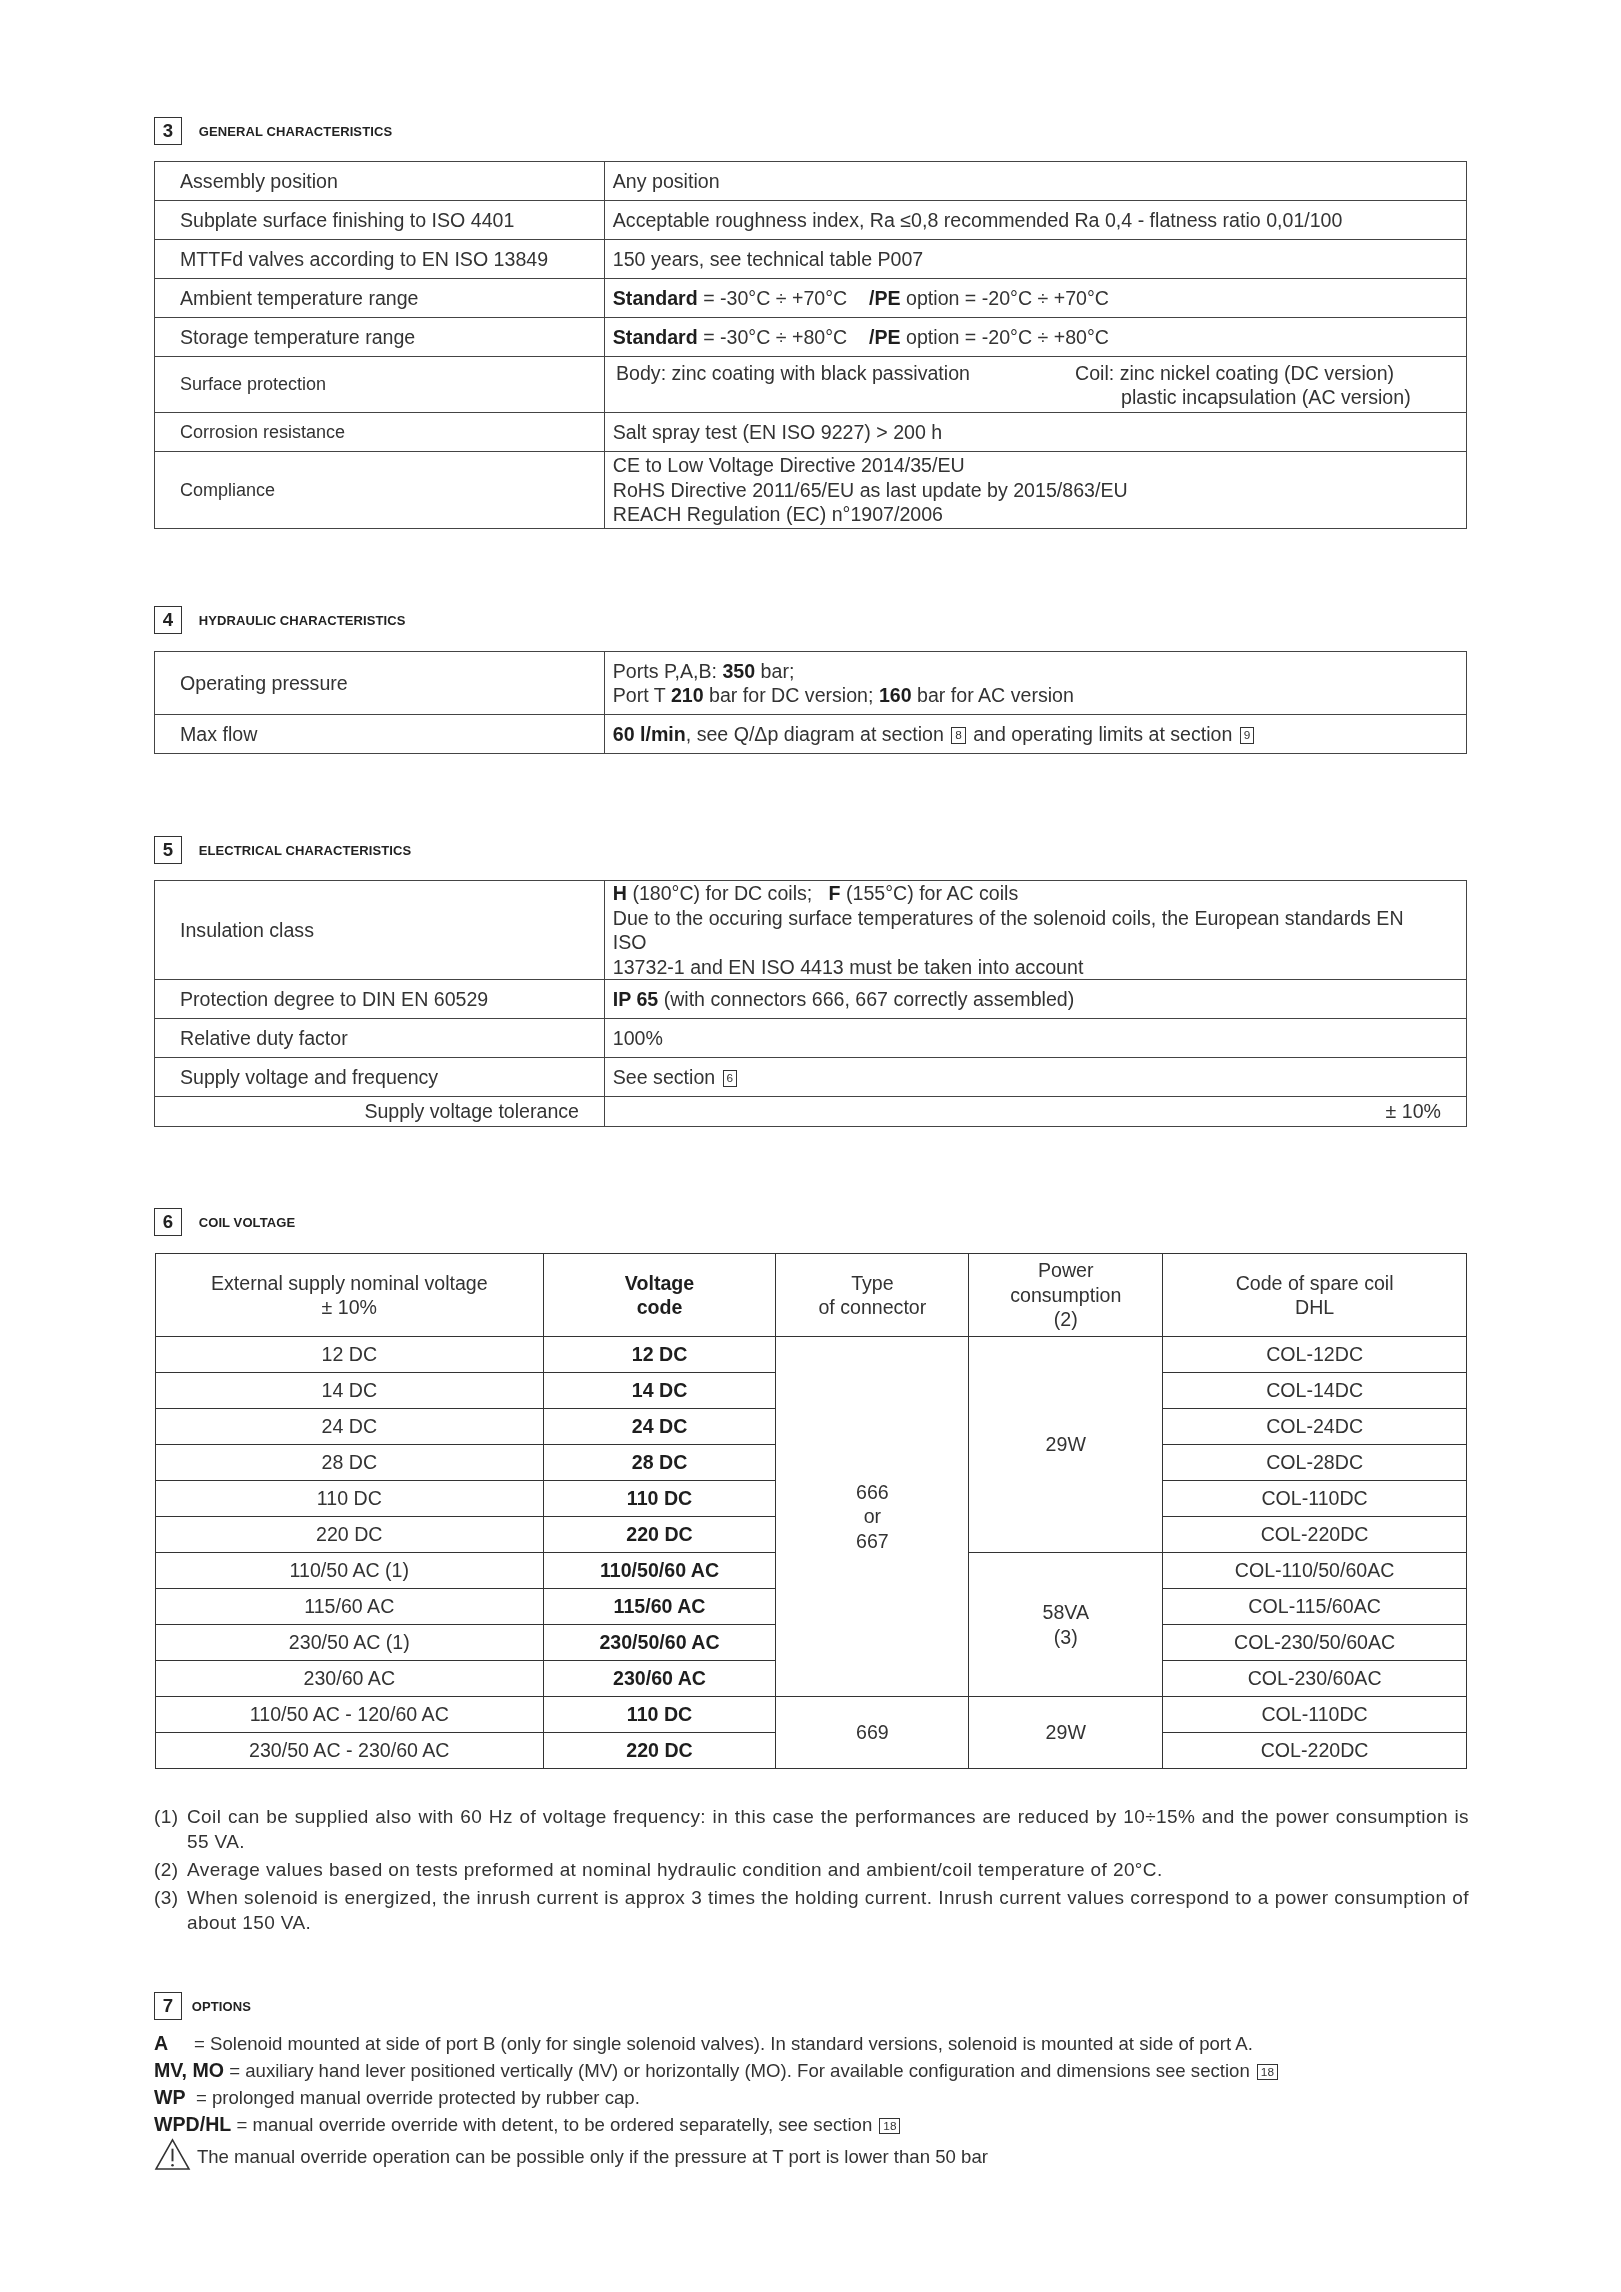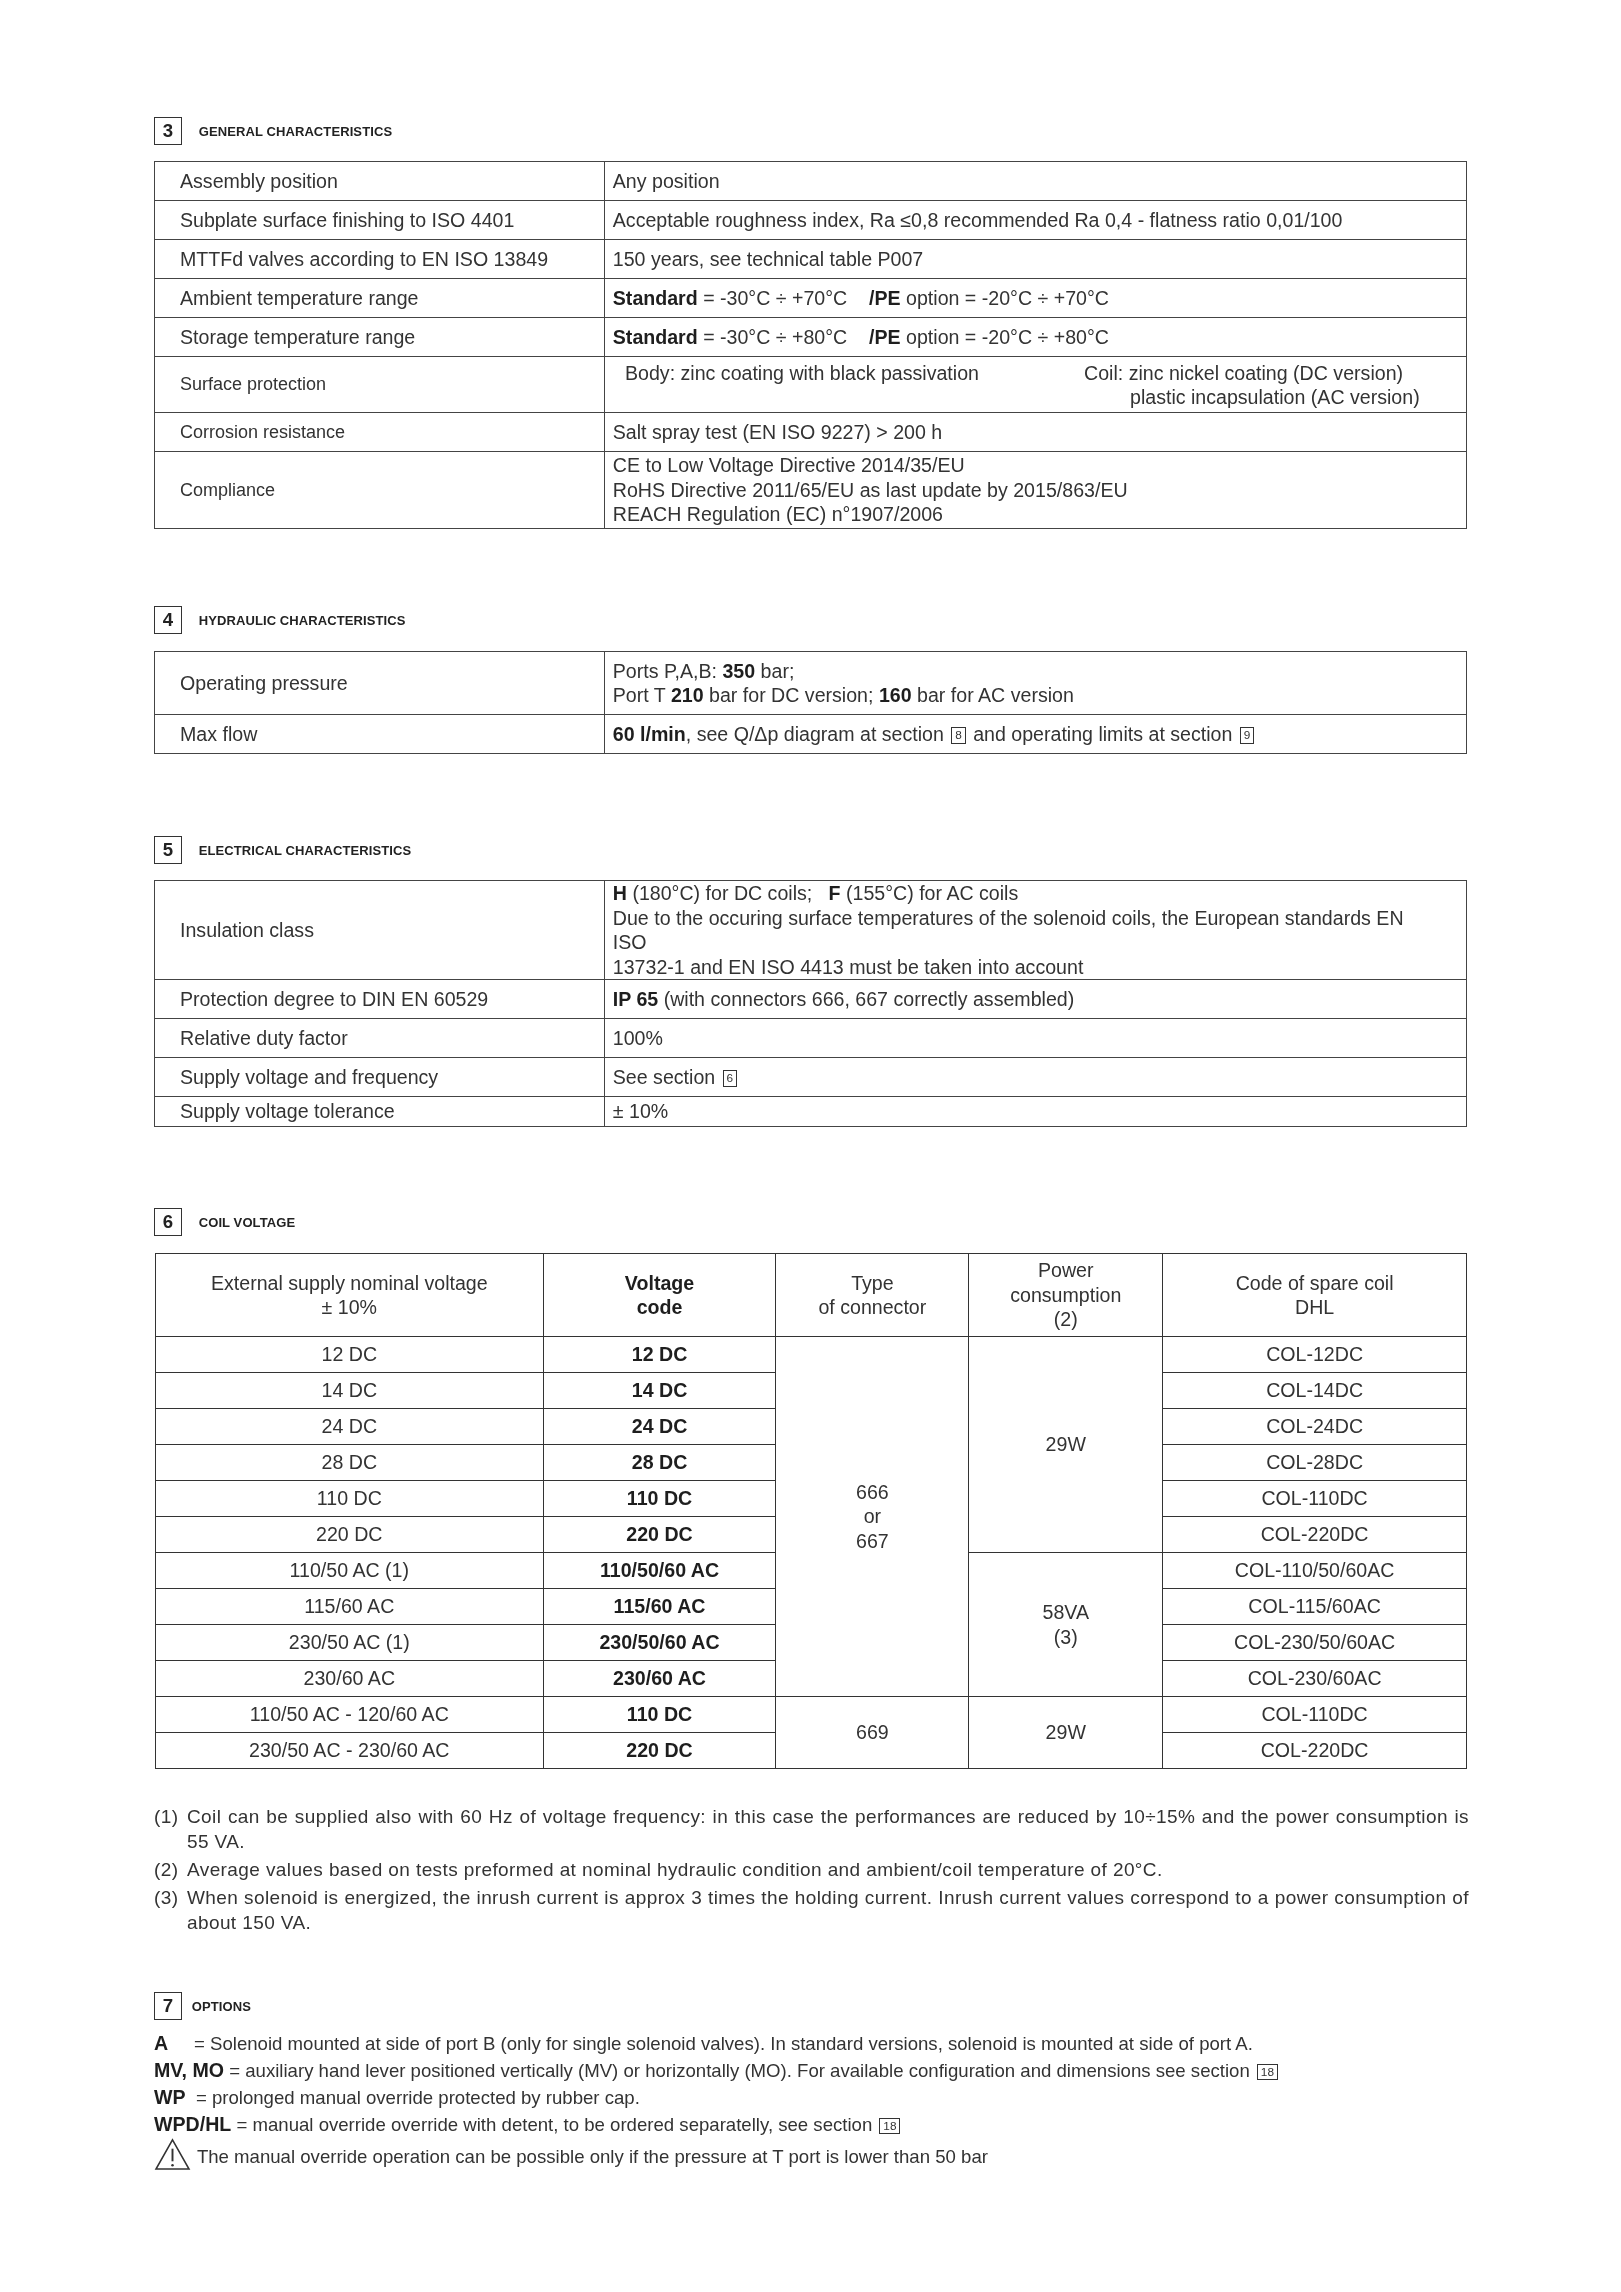--- a/index.html
+++ b/index.html
@@ -86,7 +86,7 @@
   </tr>
   <tr style="height:55px;">
     <td class="k small">Surface protection</td>
-    <td class="v" style="padding:0 20px;">
+    <td class="v" style="padding:0 11px;">
       <div class="surf-wrap">
         <span class="surf-body">Body: zinc coating with black passivation</span>
         <span class="surf-coil">Coil: zinc nickel coating (DC version)</span>

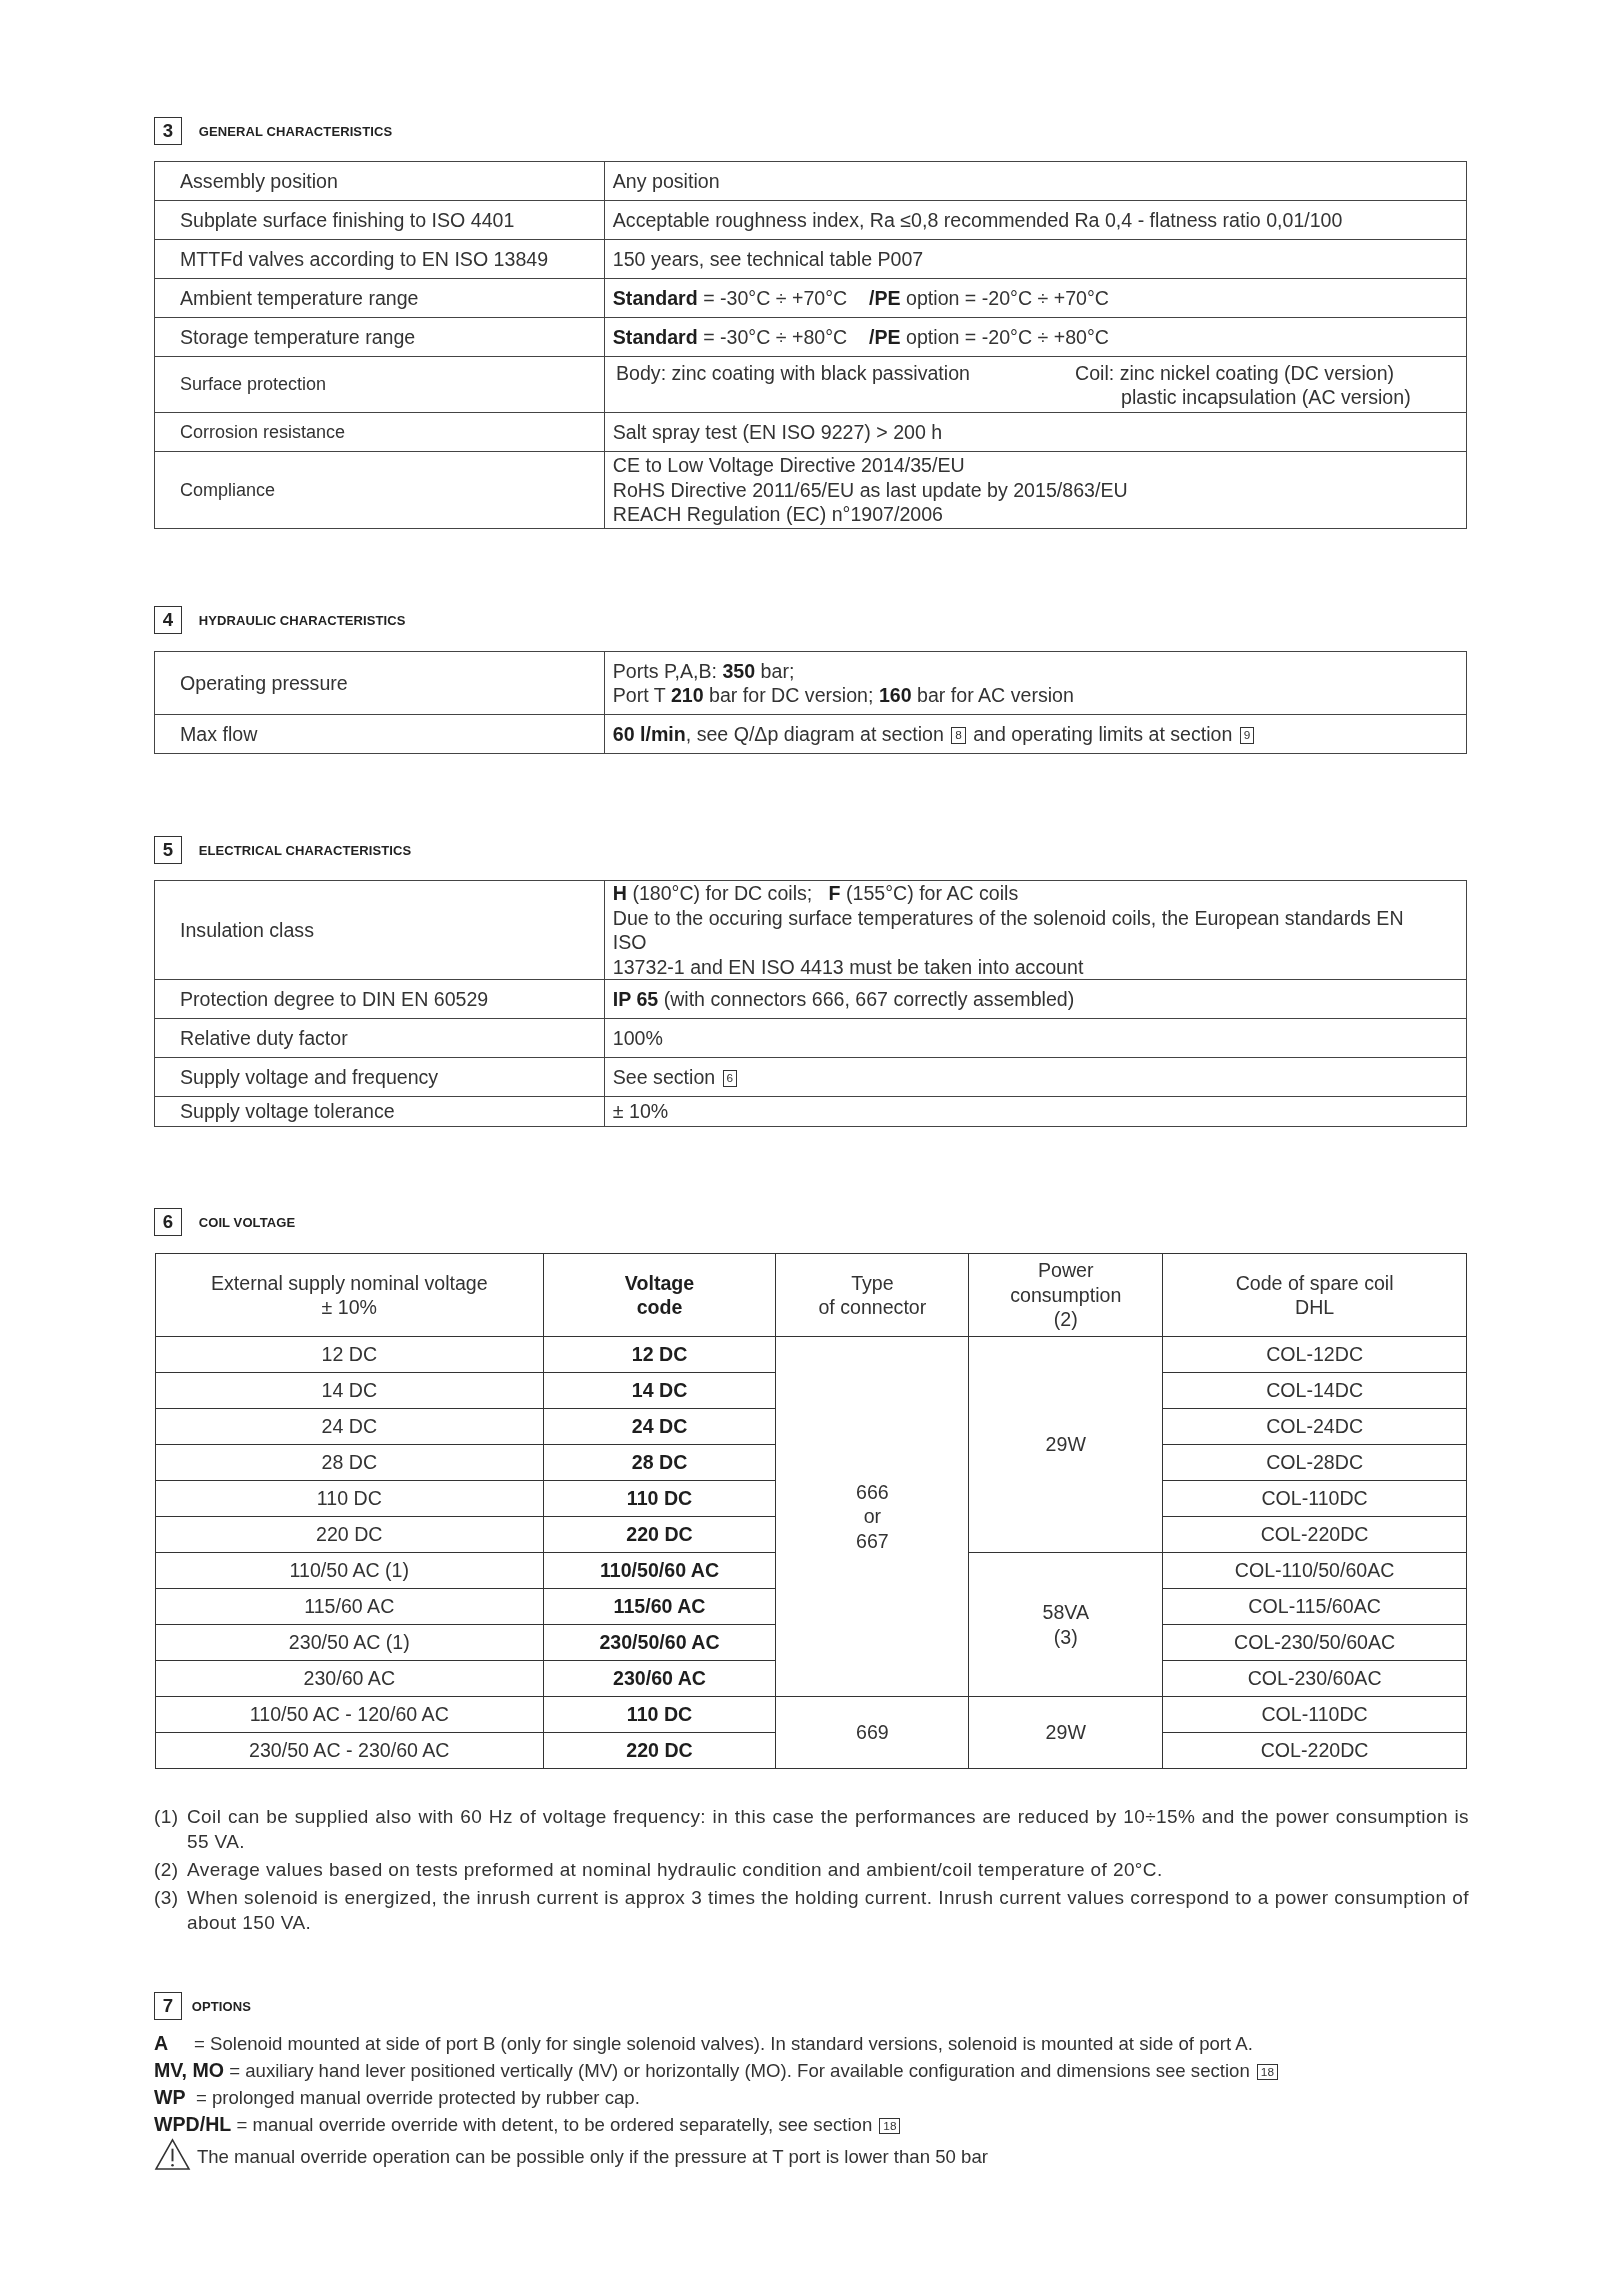--- a/index.html
+++ b/index.html
@@ -157,7 +157,7 @@
     <td class="k">Supply voltage and frequency</td>
     <td class="v"><span>See section </span><span class="ref">6</span></td>
   </tr>
-  <tr style="height:30px;">
+  <tr style="height:30px;text-align:right;">
     <td class="k">Supply voltage tolerance</td>
     <td class="v">± 10%</td>
   </tr>

